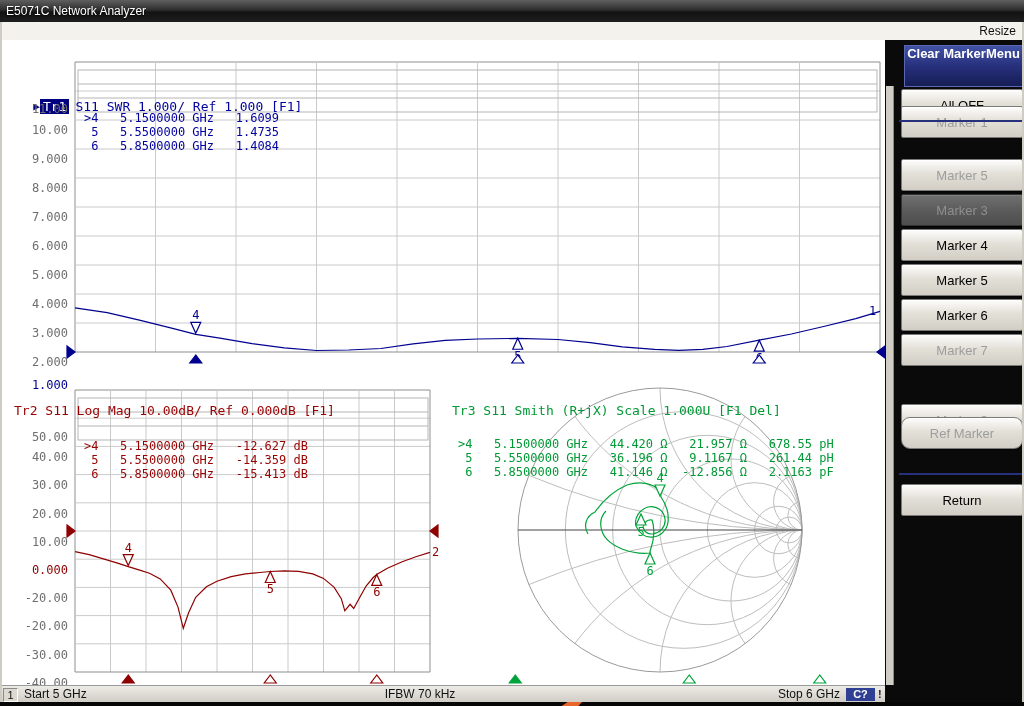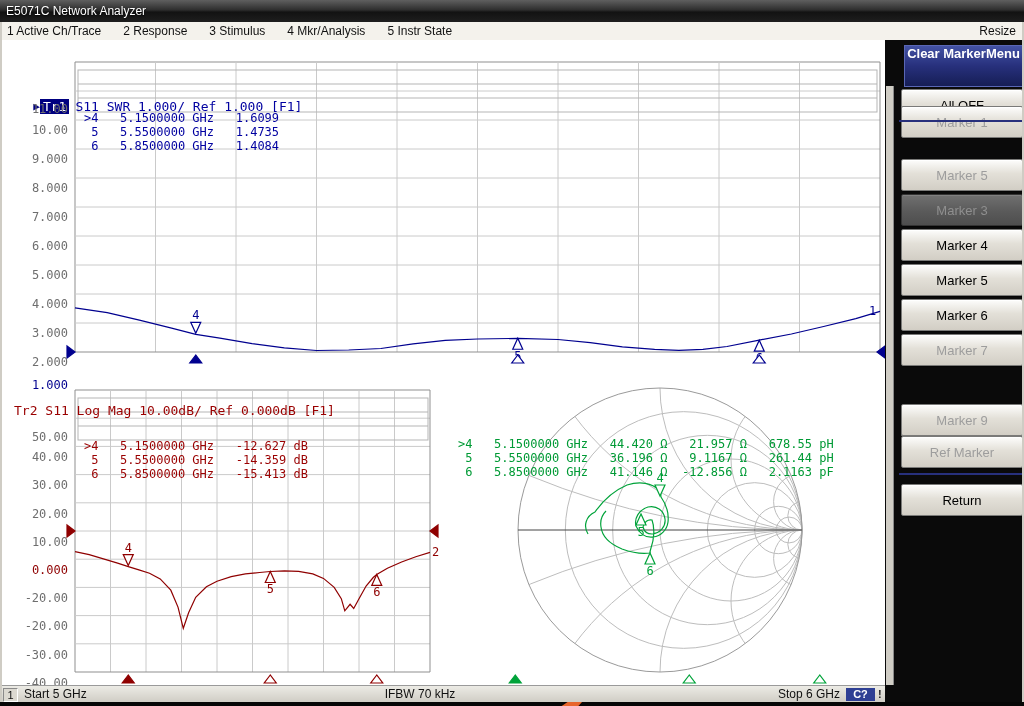--- a/index.html
+++ b/index.html
@@ -69,13 +69,6 @@
   <span id="title-text">E5071C Network Analyzer</span>
 </div>
 <div id="menubar">
-  <div id="menubar-items">
-      <span class="menu-item">1 Active Ch/Trace</span>
-      <span class="menu-item">2 Response</span>
-      <span class="menu-item">3 Stimulus</span>
-      <span class="menu-item">4 Mkr/Analysis</span>
-      <span class="menu-item">5 Instr State</span>
-    </div>
   <span id="menu-resize" class="menu-item">Resize</span>
 </div>
 <div id="frame-left"></div>

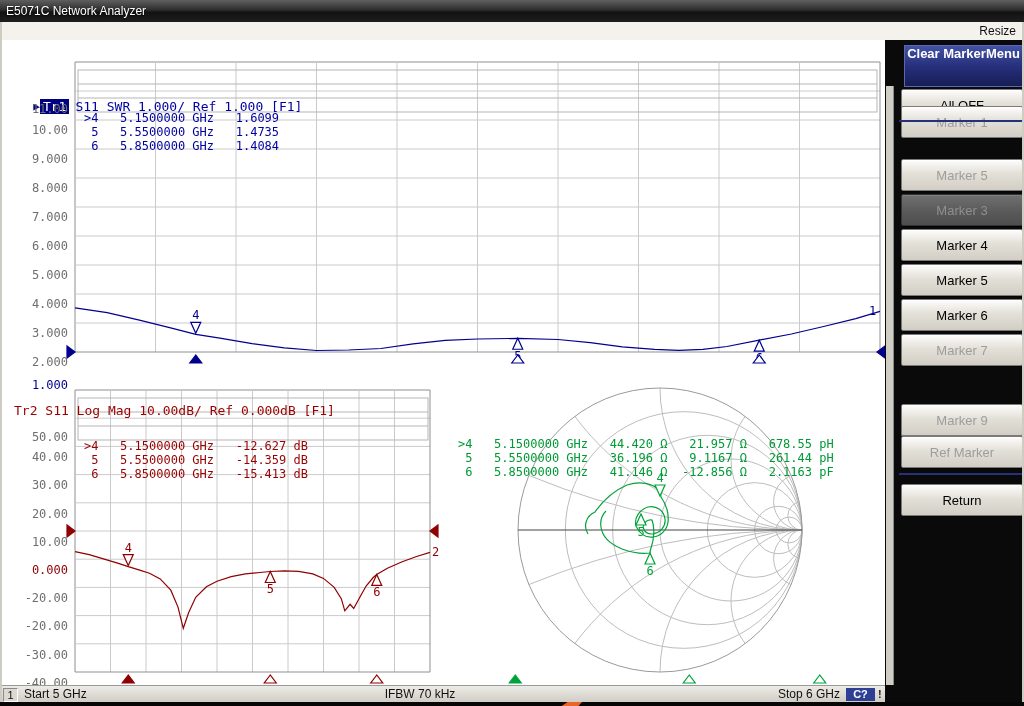--- a/index.html
+++ b/index.html
@@ -193,6 +193,7 @@
     <span id="tr1-arrow">▶</span><span id="tr1-box">Tr1</span><span>S11 SWR 1.000/ Ref 1.000 [F1]</span>
   </div>
   <div class="trace-title" id="tr2-title">Tr2 S11 Log Mag 10.00dB/ Ref 0.000dB [F1]</div>
+  <div class="trace-title" id="tr3-title">Tr3 S11 Smith (R+jX) Scale 1.000U [F1 Del]</div>
   <div id="overlay">
       <div style="left: 6px; top: 62px; width: 62px; text-align: right; font: 12px &quot;DejaVu Sans Mono&quot;, monospace; color: rgb(110, 110, 110); position: absolute;">11.00</div>
       <div style="left: 6px; top: 83px; width: 62px; text-align: right; font: 12px &quot;DejaVu Sans Mono&quot;, monospace; color: rgb(110, 110, 110); position: absolute;">10.00</div>

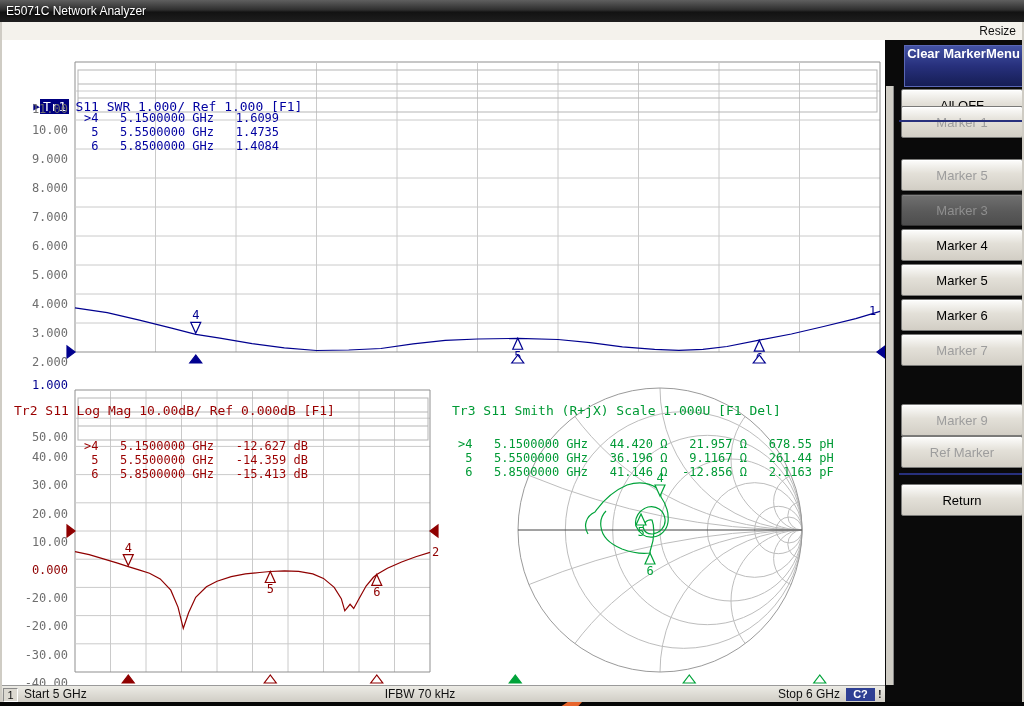--- a/index.html
+++ b/index.html
@@ -246,7 +246,7 @@
       <div class="sk-btn disabled" style="top: 294px;">Marker 7</div>
       <div class="sk-btn disabled" style="top: 329px; margin-top: 36px;">Marker 8</div>
       <div class="sk-btn disabled" style="top: 364px;">Marker 9</div>
-      <div class="sk-btn disabled" style="top: 396px;">Ref Marker</div>
+      <div class="sk-btn disabled" style="top: 377px; border-radius: 9px;">Ref Marker</div>
       <div class="sk-btn" style="top: 444px;">Return</div>
       <div class="sk-sep" style="top: 80px;"></div>
       <div class="sk-sep" style="top: 433px;"></div>

